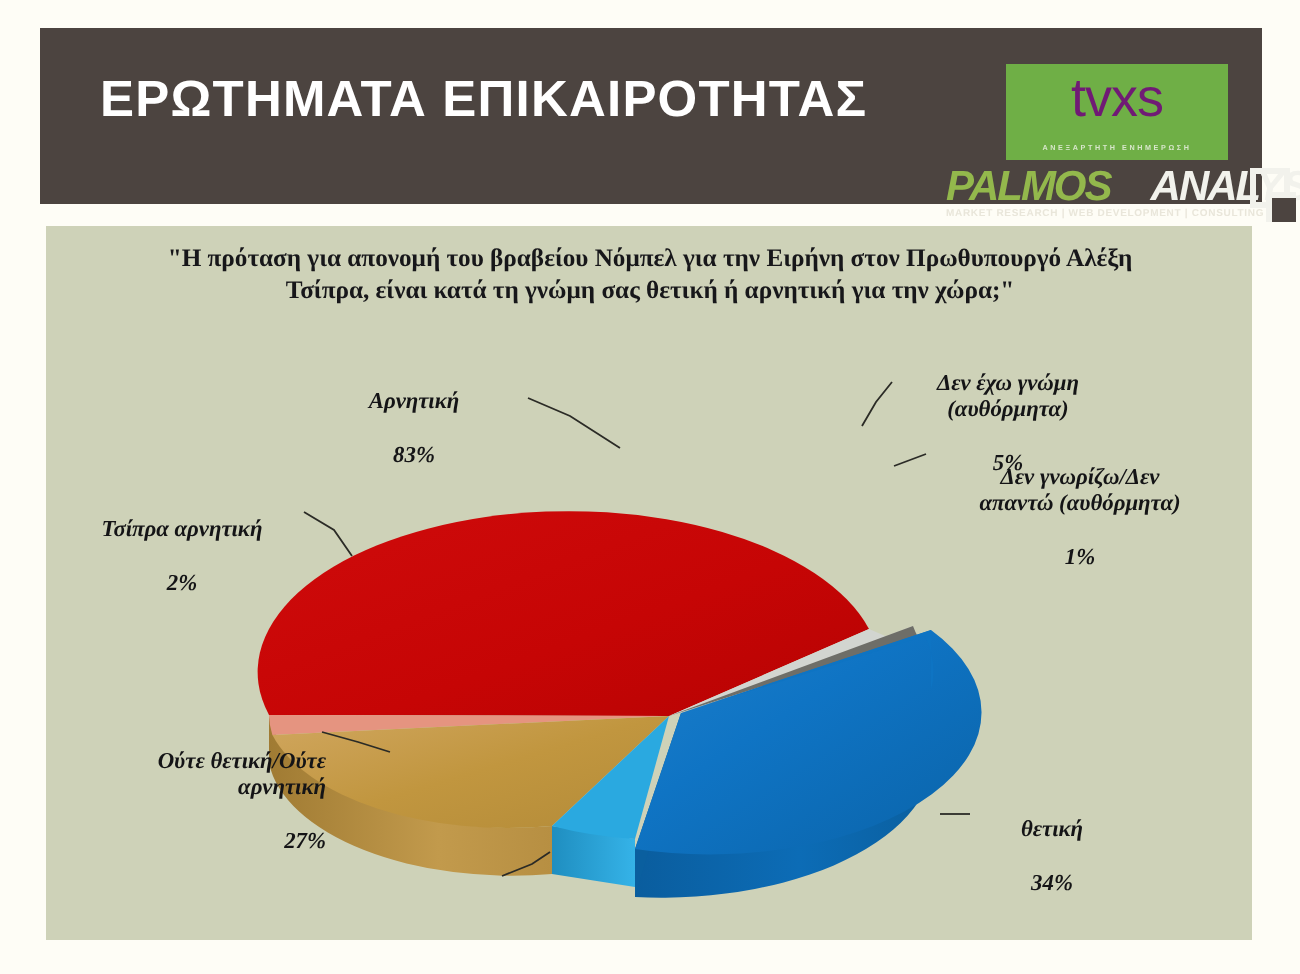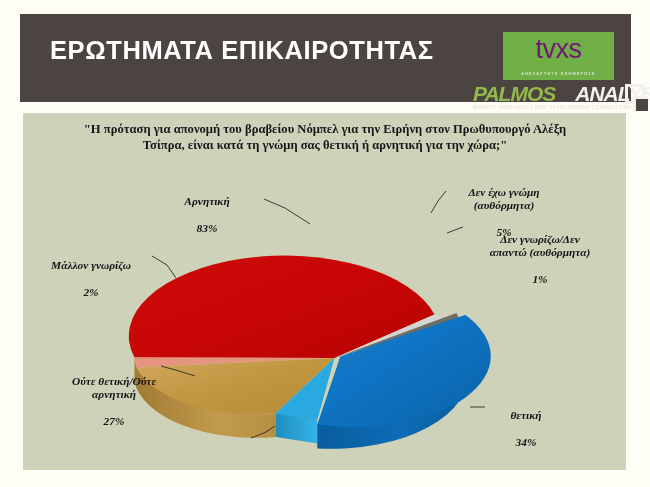--- a/index.html
+++ b/index.html
@@ -271,7 +271,7 @@
     </div>
 
     <div class="lbl" id="lbl-mallon-arn">
-      <span>Μάλλον γνωρίζω</span><br>
+      <span>Τσίπρα αρνητική</span><br>
       <span class="pct">2%</span>
     </div>
 

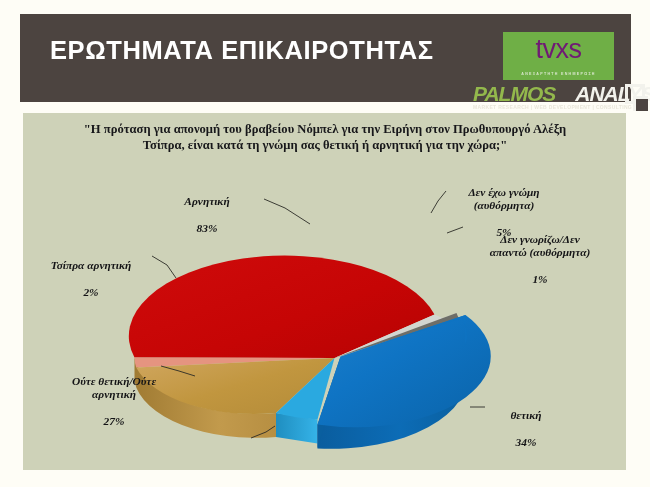--- a/index.html
+++ b/index.html
@@ -162,7 +162,7 @@
 
   #lbl-arnitiki     { left: 124px;  top: 68px;  width: 120px; text-align: center; }
   #lbl-mallon-arn   { left: 6px;    top: 132px; width: 124px; text-align: center; }
-  #lbl-oute         { left: 26px;   top: 248px; width: 130px; text-align: center; }
+  #lbl-oute         { left: 10px;   top: 248px; width: 130px; text-align: right; }
   #lbl-mallon-thet  { left: 100px;  top: 316px; width: 130px; text-align: center; }
   #lbl-thetiki      { left: 458px;  top: 282px; width: 90px;  text-align: center; }
   #lbl-den-exw      { left: 420px;  top: 59px;  width: 122px; text-align: center; }

